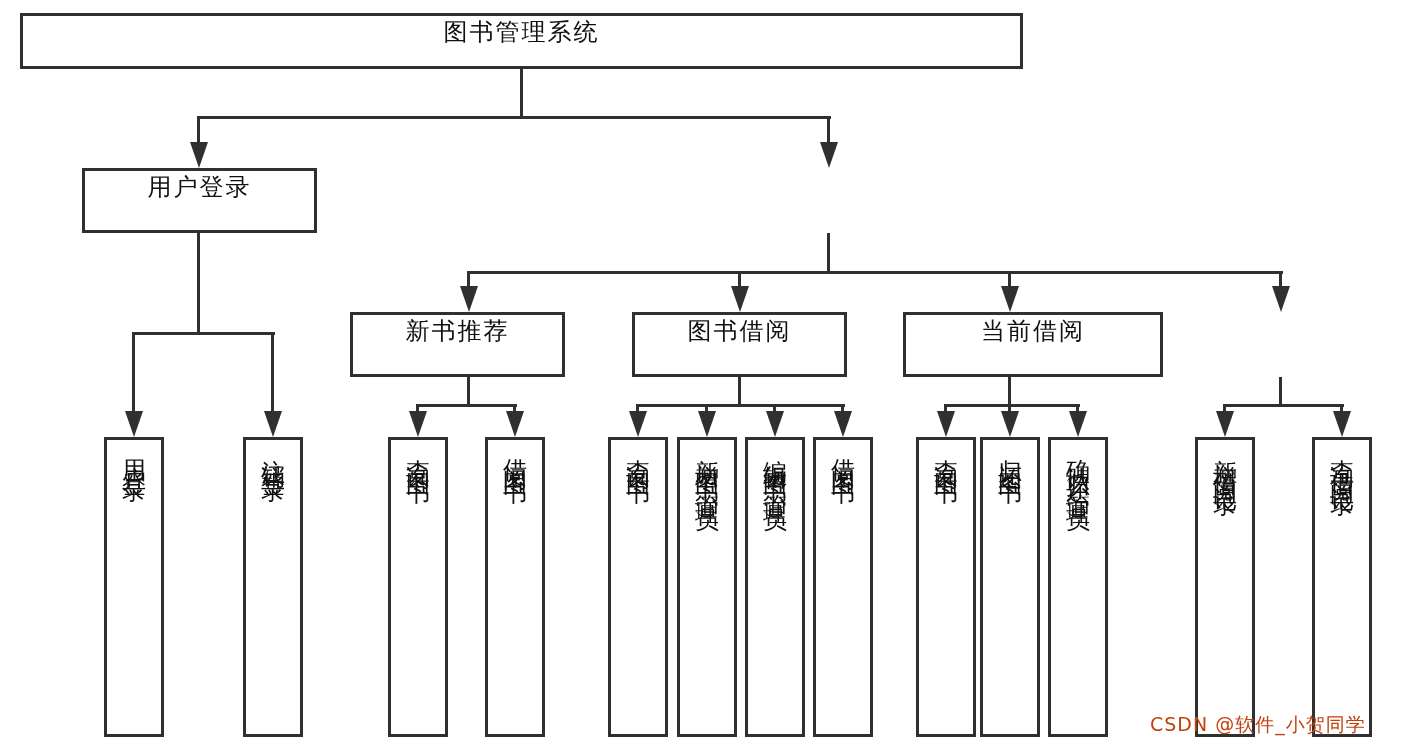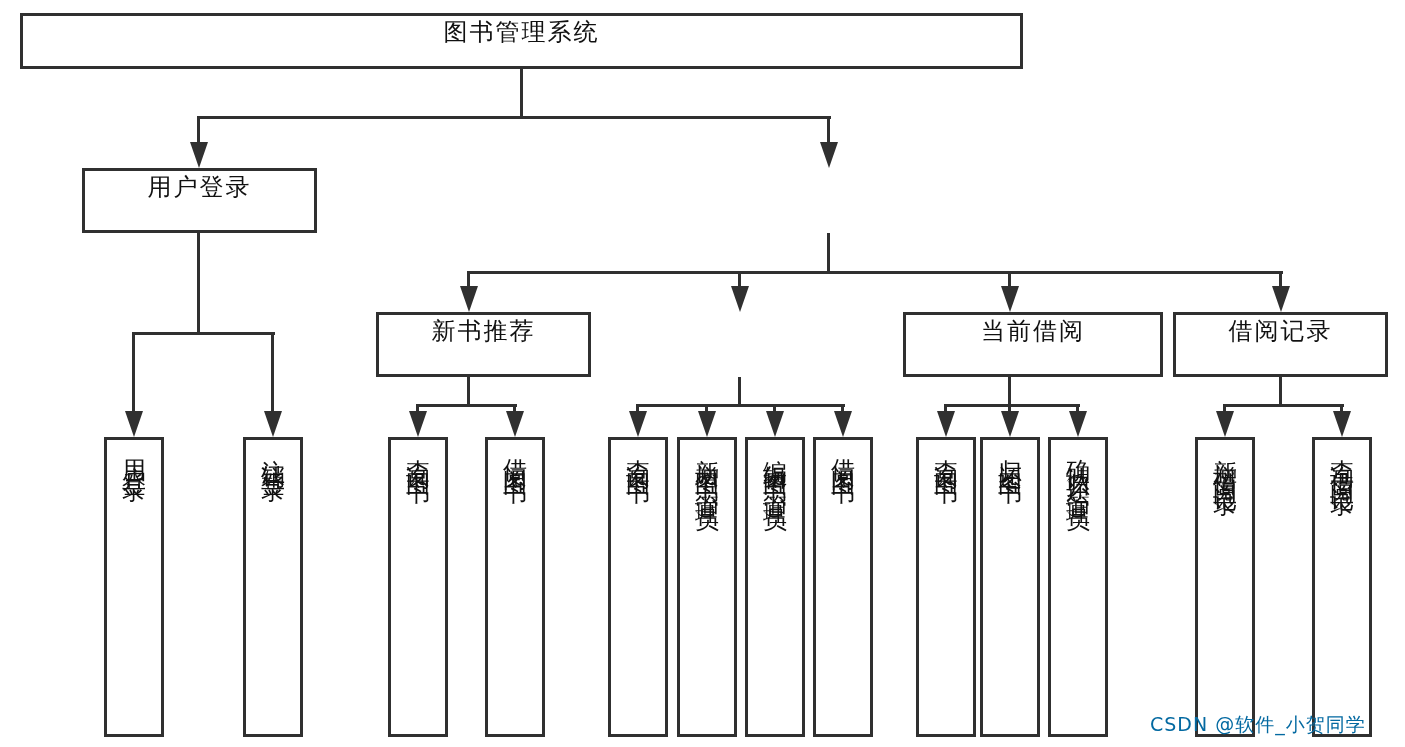--- a/index.html
+++ b/index.html
@@ -100,7 +100,7 @@
   <div class="vline" style="left:1279px;top:271px;height:17px"></div>
   <div class="arrow" style="left:1272px;top:286px"></div>
 
-  <div class="node" style="left:376px;top:312px;width:215px;height:65px">
+  <div class="node" style="left:350px;top:312px;width:215px;height:65px">
     <span class="lbl">新书推荐</span>
   </div>
   <div class="node" style="left:903px;top:312px;width:260px;height:65px">

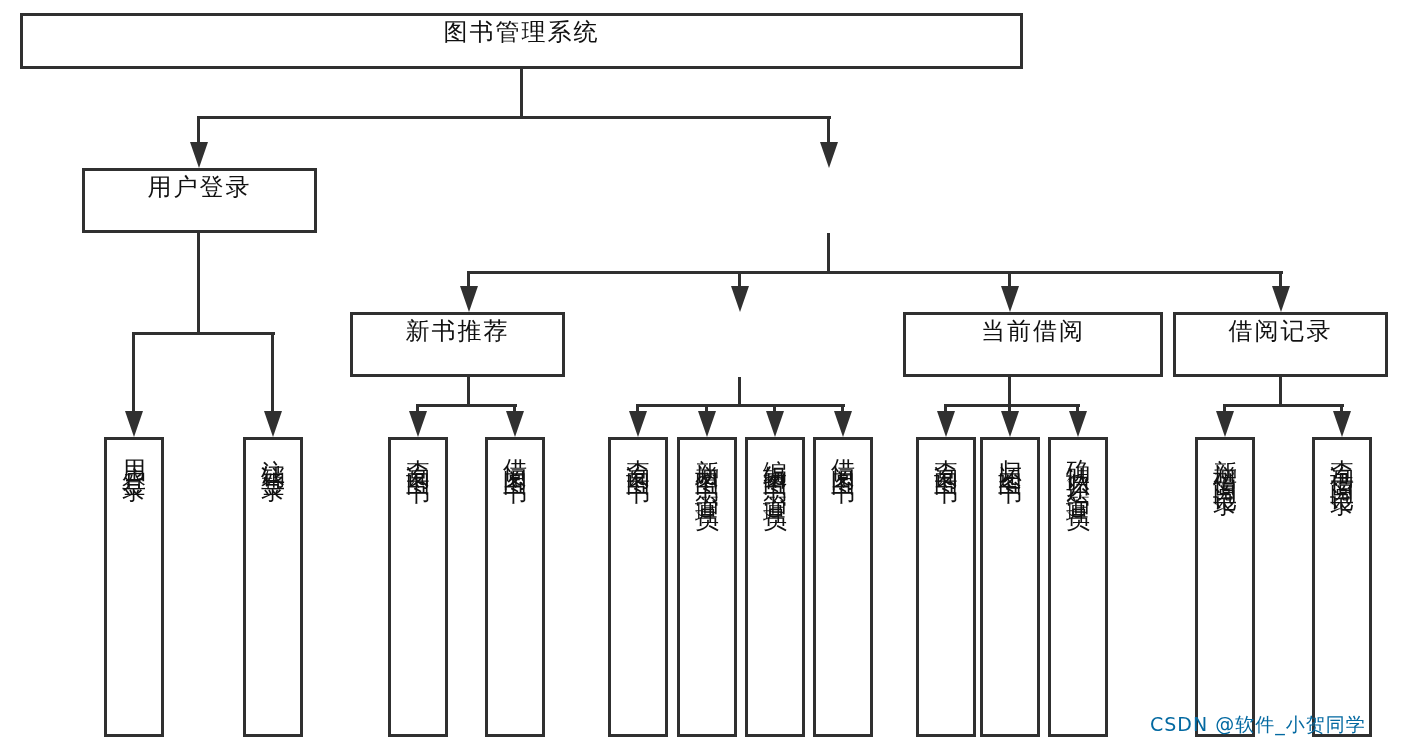--- a/index.html
+++ b/index.html
@@ -103,6 +103,9 @@
   <div class="node" style="left:350px;top:312px;width:215px;height:65px">
     <span class="lbl">新书推荐</span>
   </div>
+  <div class="node" style="left:632px;top:312px;width:215px;height:65px">
+    <span class="lbl">图书借阅</span>
+  </div>
   <div class="node" style="left:903px;top:312px;width:260px;height:65px">
     <span class="lbl">当前借阅</span>
   </div>

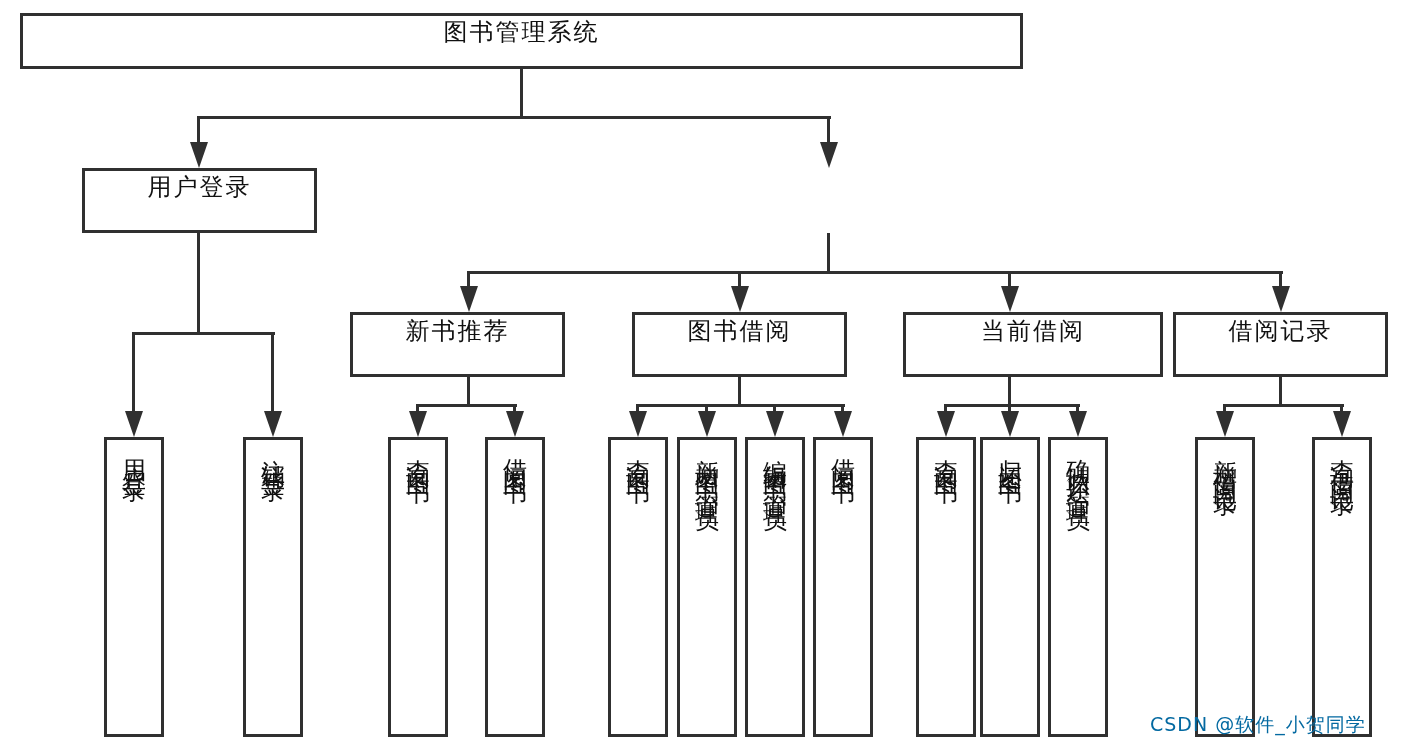--- a/index.html
+++ b/index.html
@@ -109,9 +109,6 @@
   <div class="node" style="left:903px;top:312px;width:260px;height:65px">
     <span class="lbl">当前借阅</span>
   </div>
-  <div class="node" style="left:1173px;top:312px;width:215px;height:65px">
-    <span class="lbl">借阅记录</span>
-  </div>
 
   <div class="vline" style="left:467px;top:377px;height:29px"></div>
   <div class="hline" style="left:416px;top:404px;width:101px"></div>

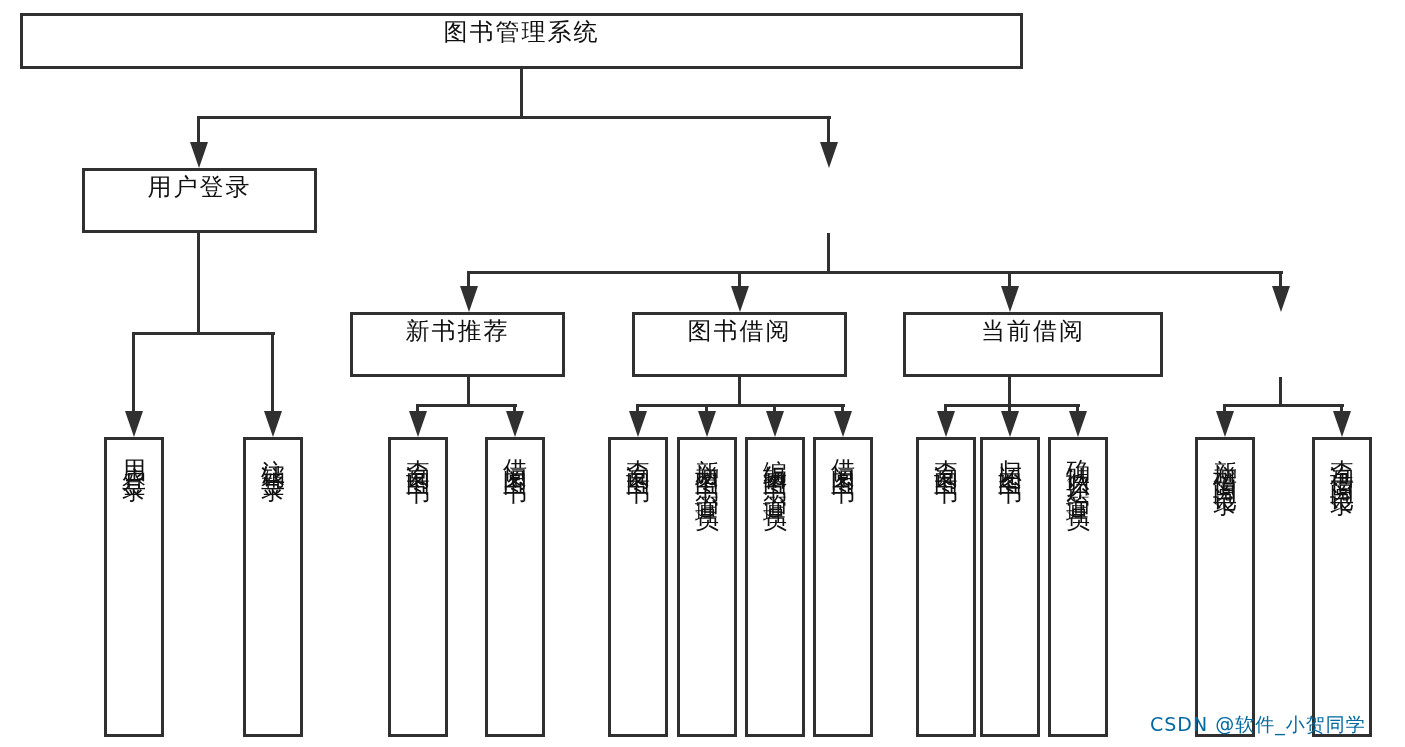--- a/index.html
+++ b/index.html
@@ -57,7 +57,7 @@
     left:1150px;top:712px;
     font-size:19px;
     letter-spacing:1px;
-    color:#0369a1;
+    color:#c2410c;
     z-index:10;
     white-space:nowrap;
   }

